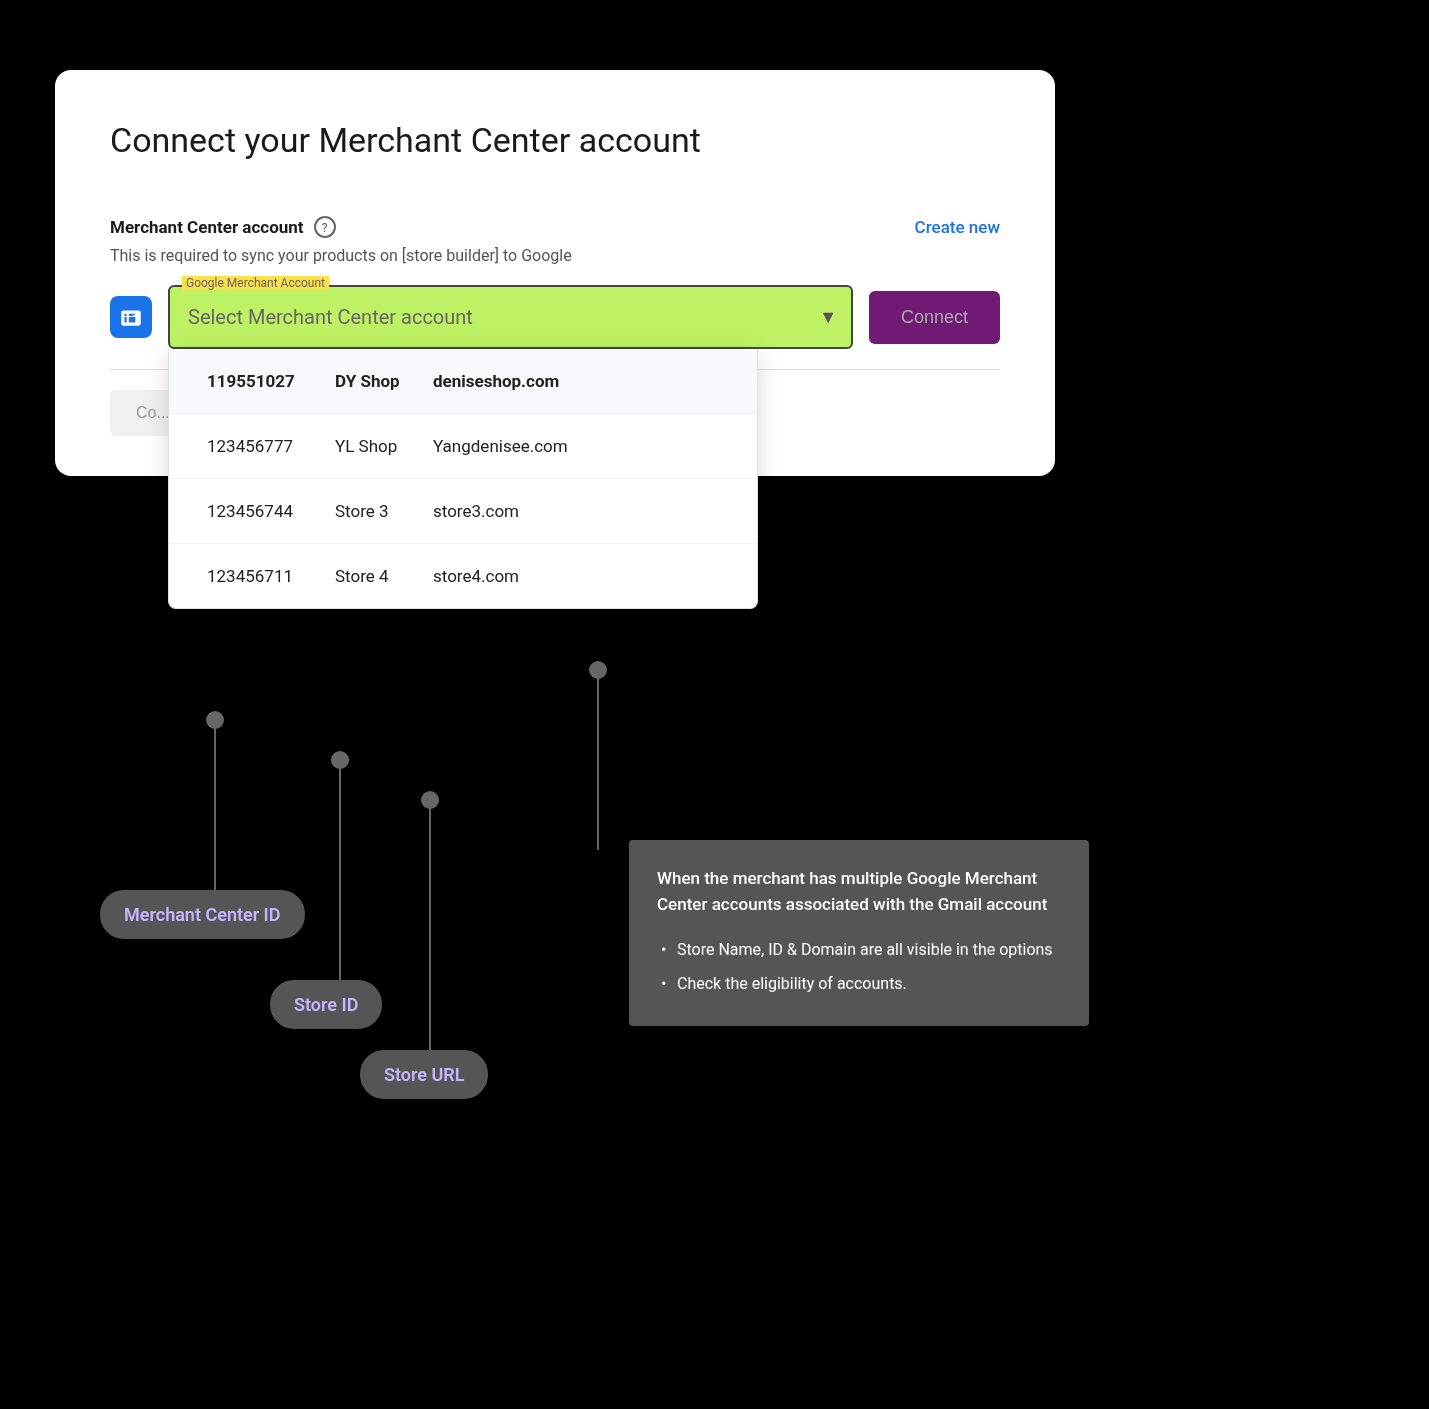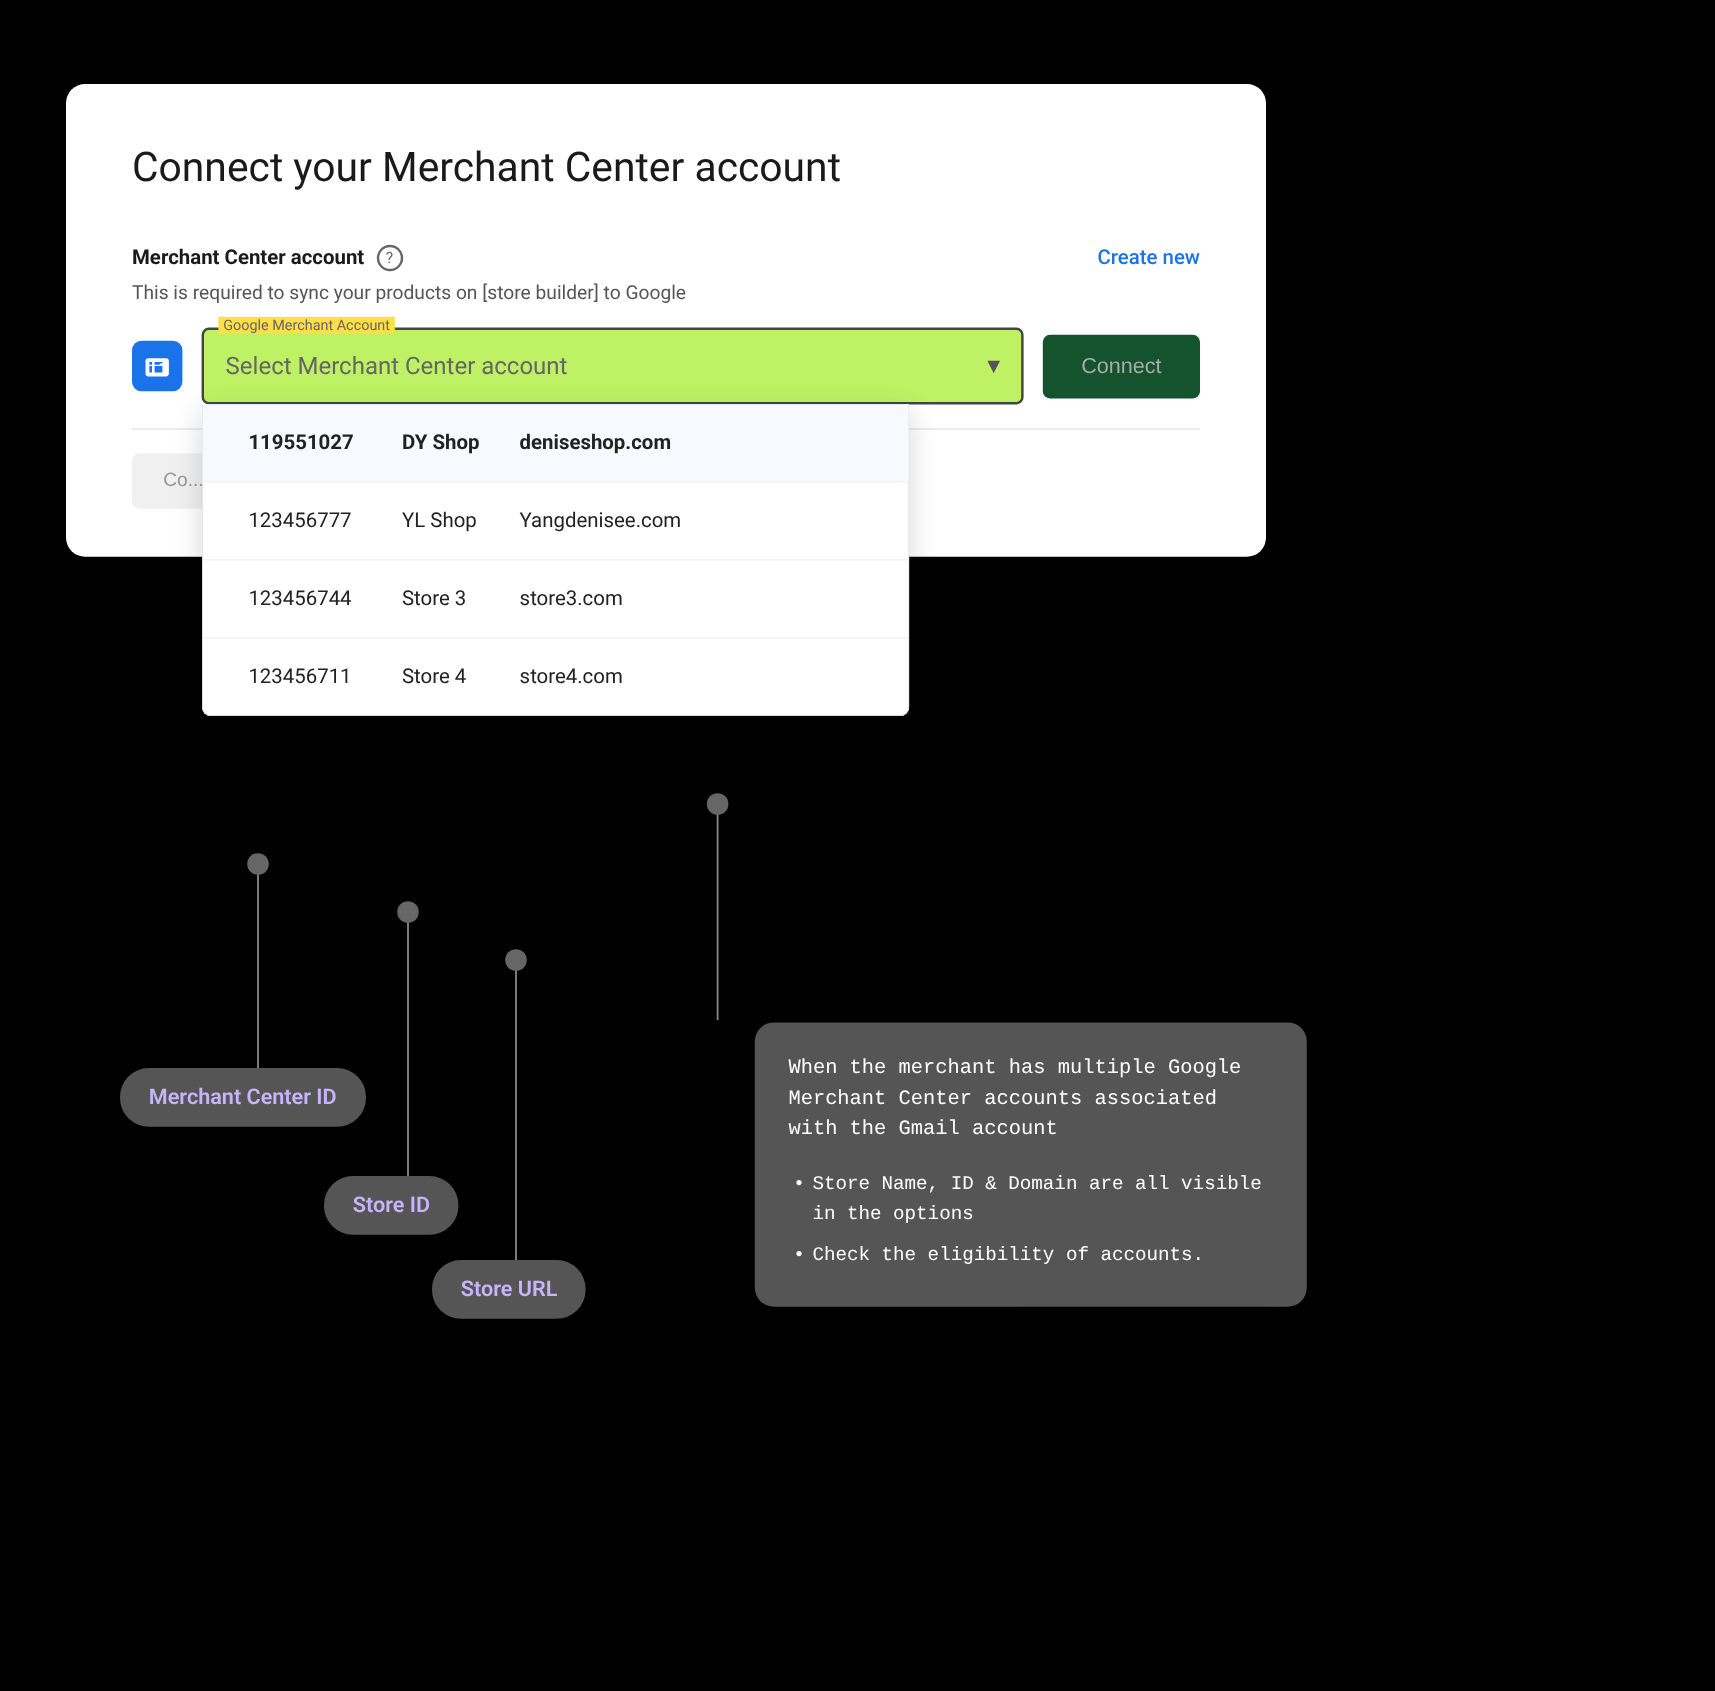--- a/index.html
+++ b/index.html
@@ -28,7 +28,7 @@
       font-size: 34px;
       font-weight: 400;
       color: #1a1a1a;
-      margin-bottom: 44px;
+      margin-bottom: 56px;
     }
 
     .section-header {

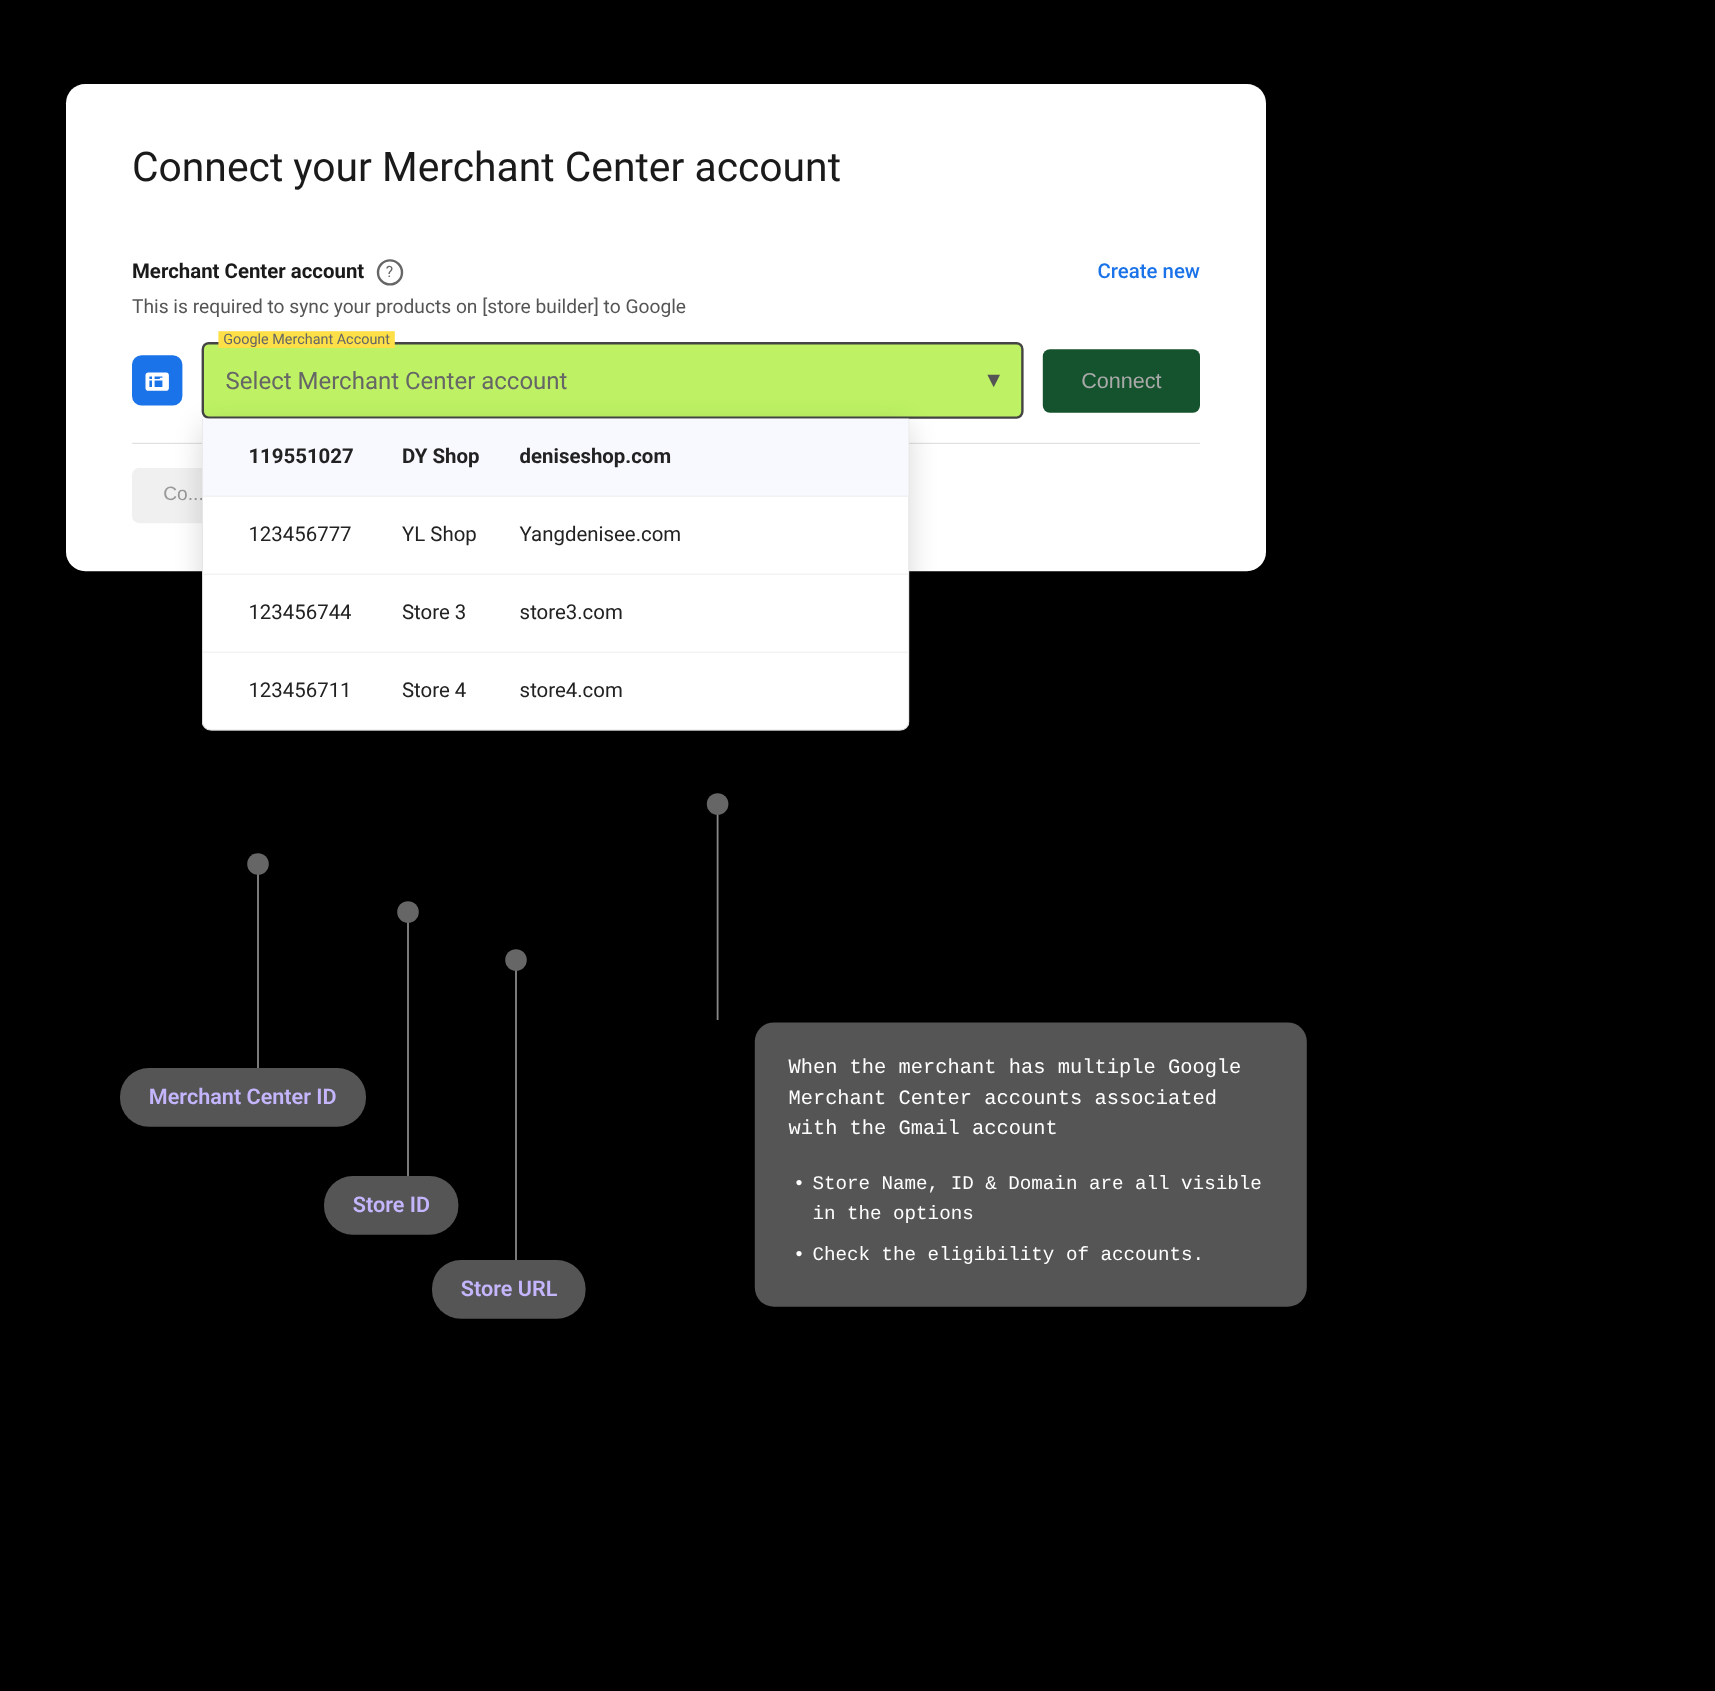--- a/index.html
+++ b/index.html
@@ -141,7 +141,7 @@
     }
 
     .connect-btn {
-      background: #14532d;
+      background: #701a75;
       color: #aaa;
       border: none;
       border-radius: 6px;

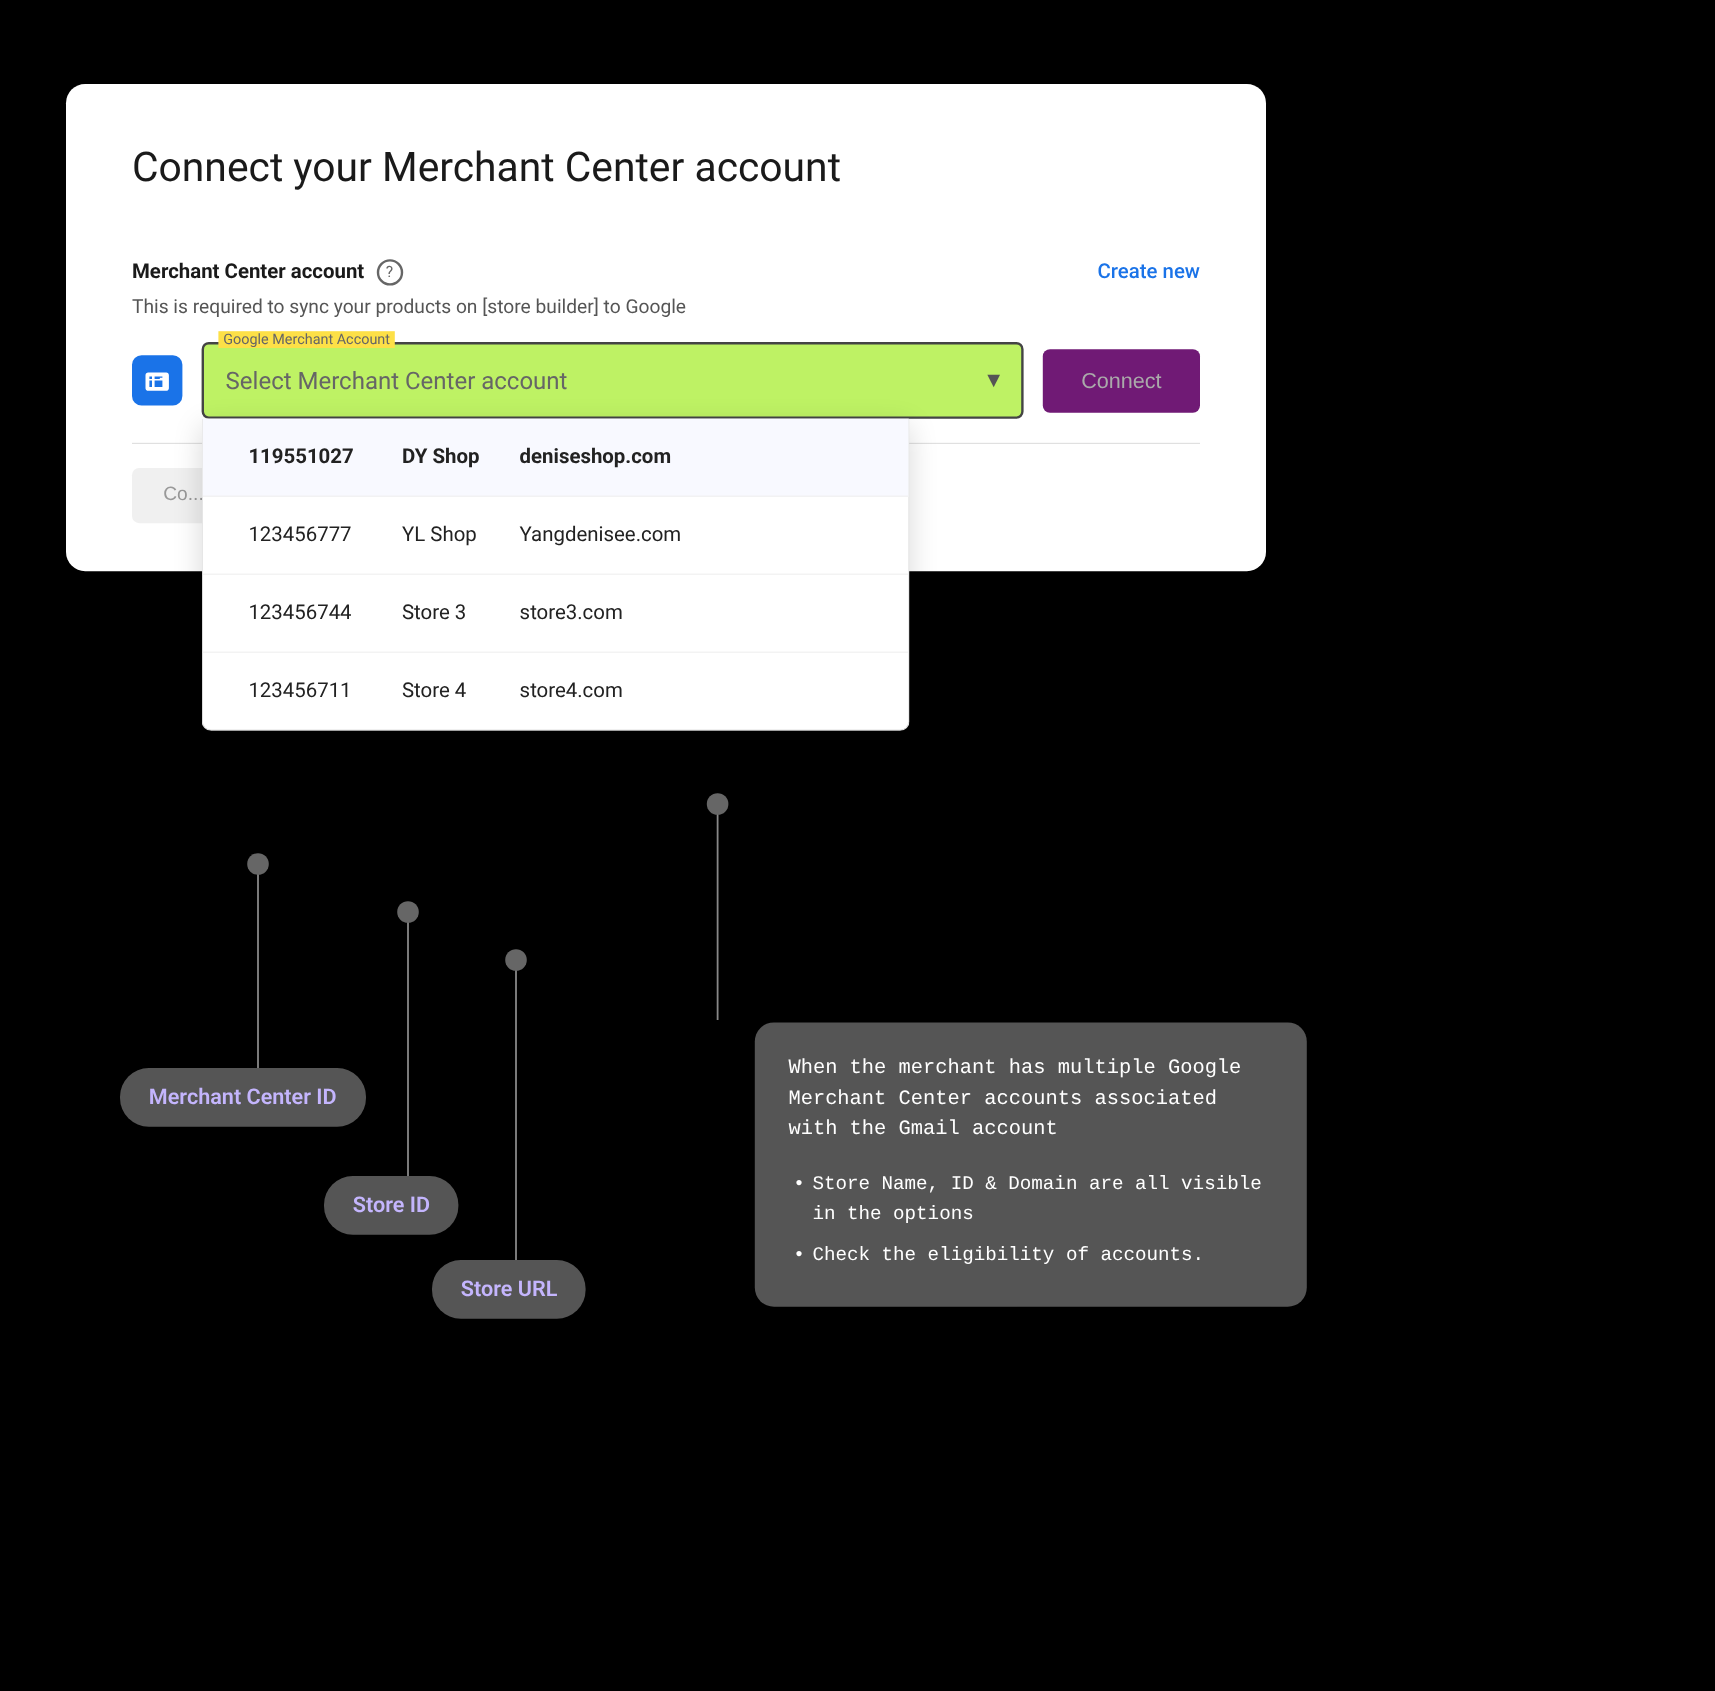--- a/index.html
+++ b/index.html
@@ -268,16 +268,15 @@
     
     .info-box {
       position: absolute;
-      top: 232px;
+      top: 220px;
       right: 340px;
       width: 460px;
       background: #555;
       color: #fff;
-      border-radius: 16px;
+      border-radius: 4px;
       padding: 26px 28px;
       font-size: 16px;
       line-height: 1.6;
-      font-family: Liberation Mono, monospace;
     }
 
     .info-box-title {

